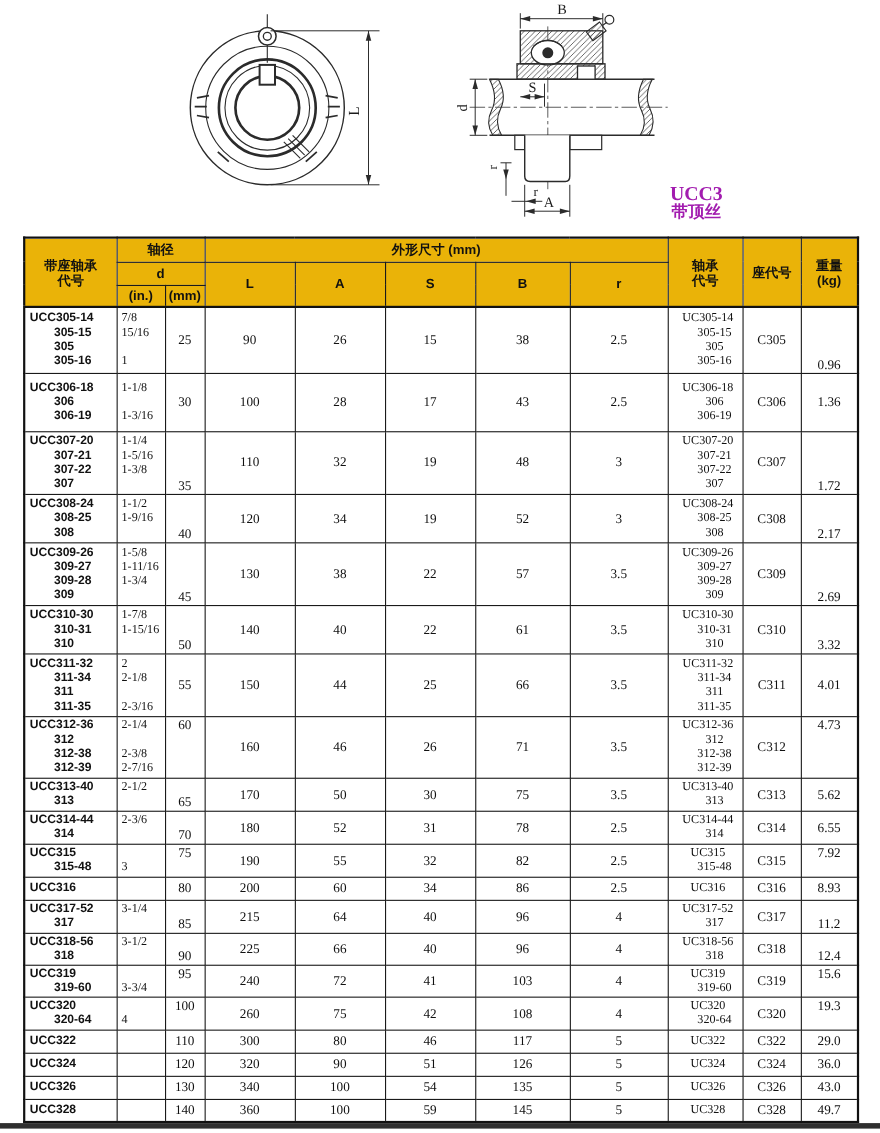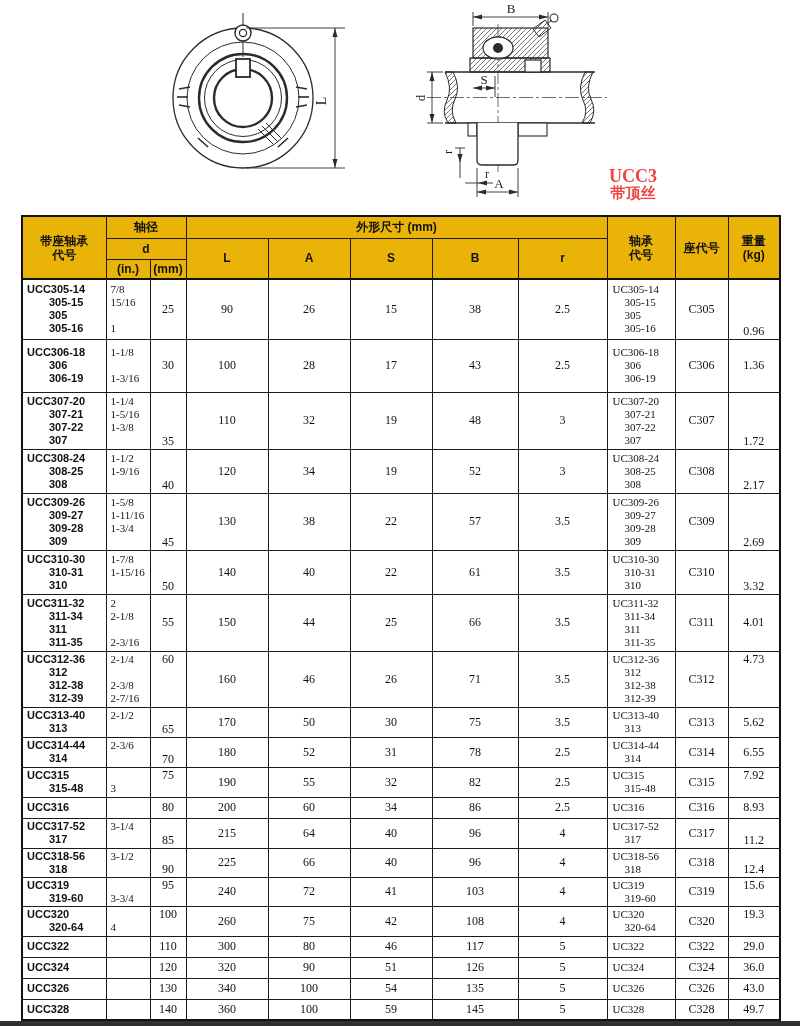--- a/index.html
+++ b/index.html
@@ -164,7 +164,7 @@
       <text x="84" y="188" text-anchor="middle" font-size="13">A</text>
     </svg>
 
-    <div class="series-label" style="color:#ef4444;">
+    <div class="series-label" style="color:#a21caf;">
       <div class="l1">UCC3</div>
       <div class="l2">带顶丝</div>
     </div>

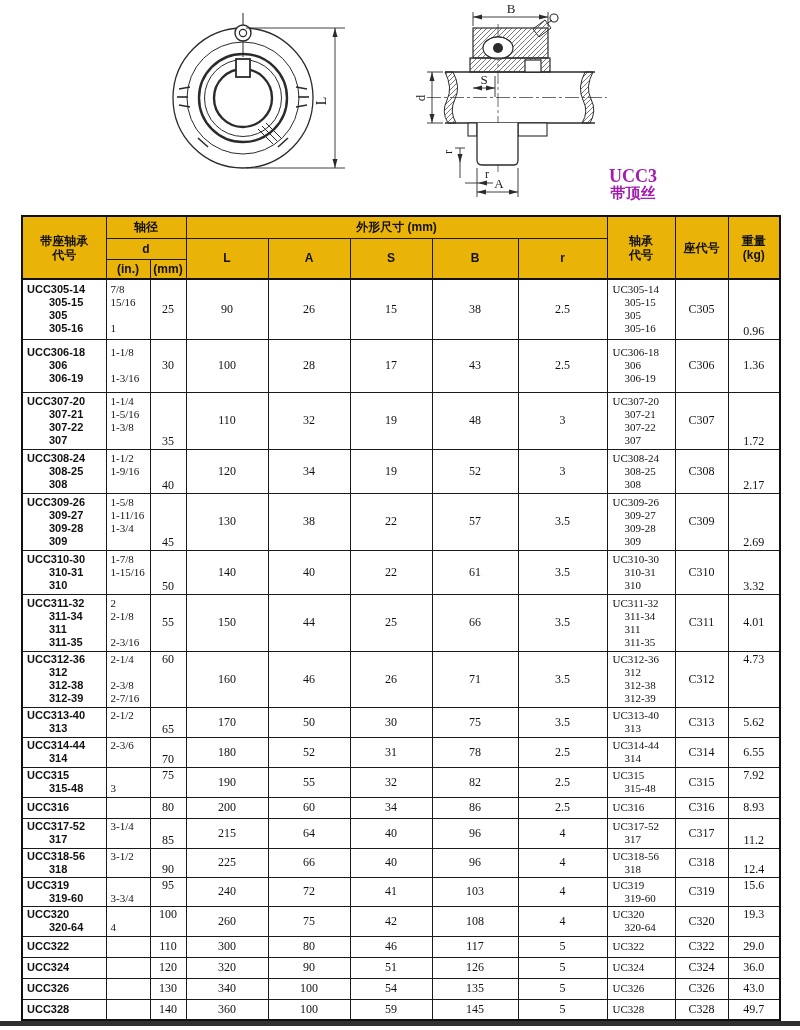--- a/index.html
+++ b/index.html
@@ -28,7 +28,7 @@
   td.codes .cont{padding-left:26px;}
   td.inches{text-align:left;font-size:11px;line-height:13px;}
   td.inches .ln{padding-left:4px;}
-  td.uccell{text-align:left;font-size:11px;line-height:13px;}
+  td.uccell{text-align:center;font-size:11px;line-height:13px;}
   td.uccell .first{padding-left:5px;}
   td.uccell .cont{padding-left:17px;}
   td.vtop{vertical-align:top;padding-top:2px;}

